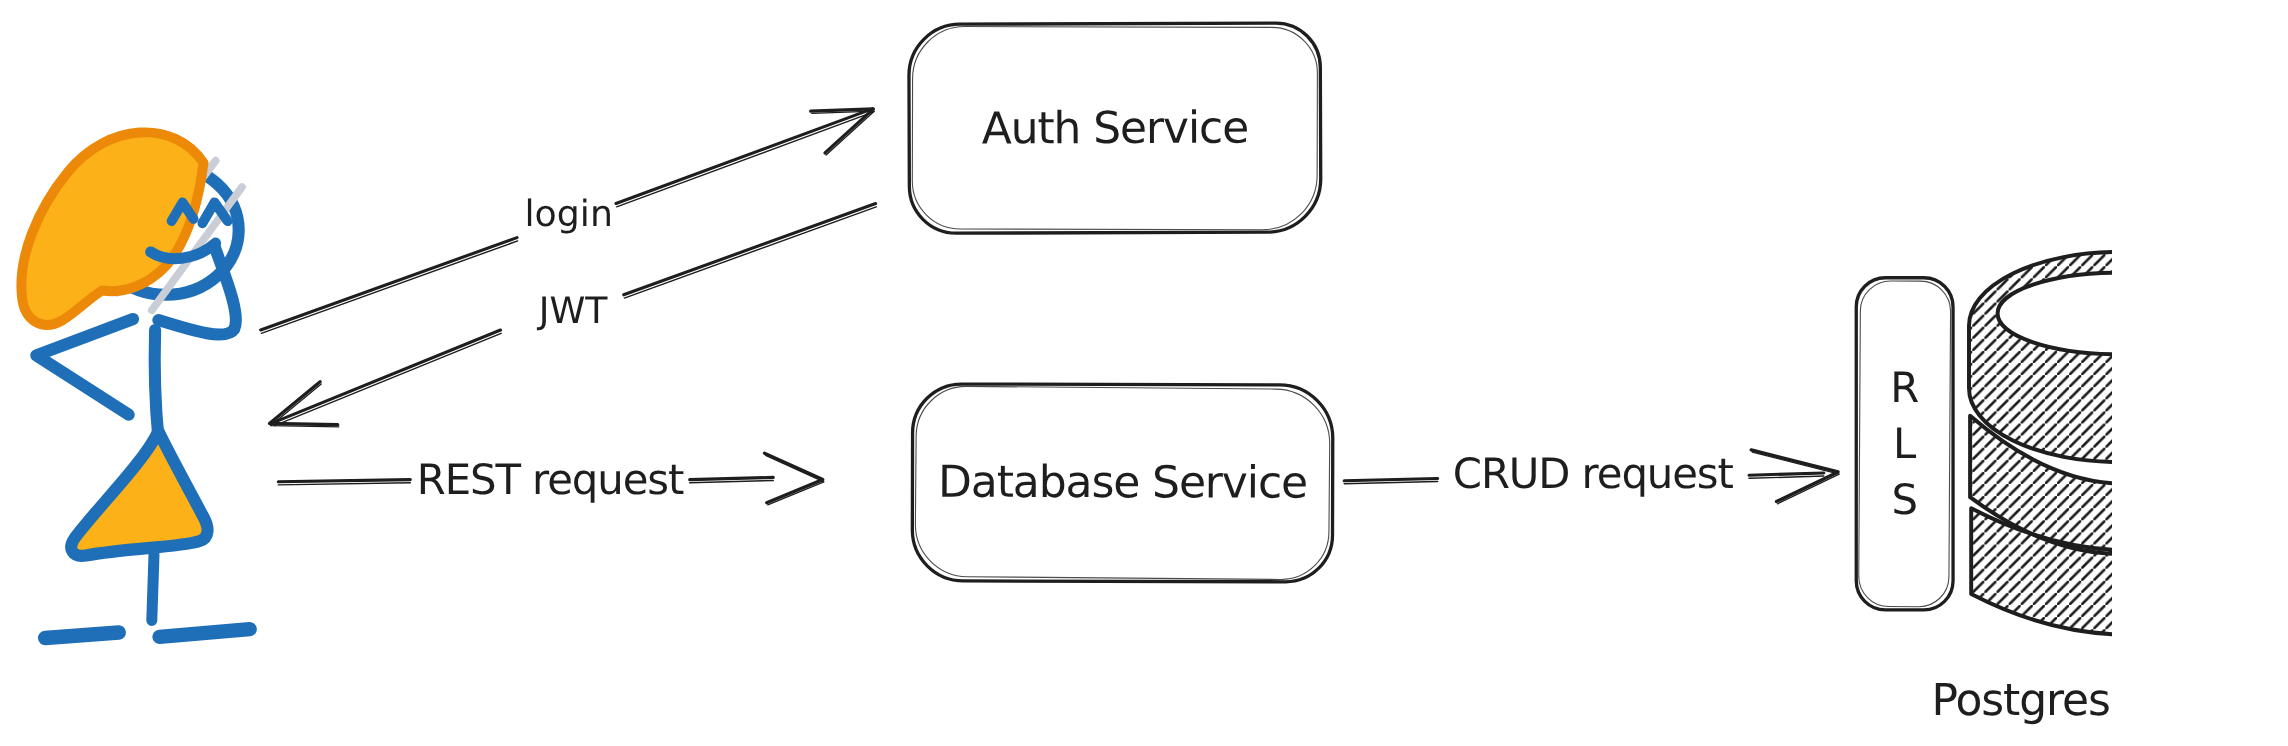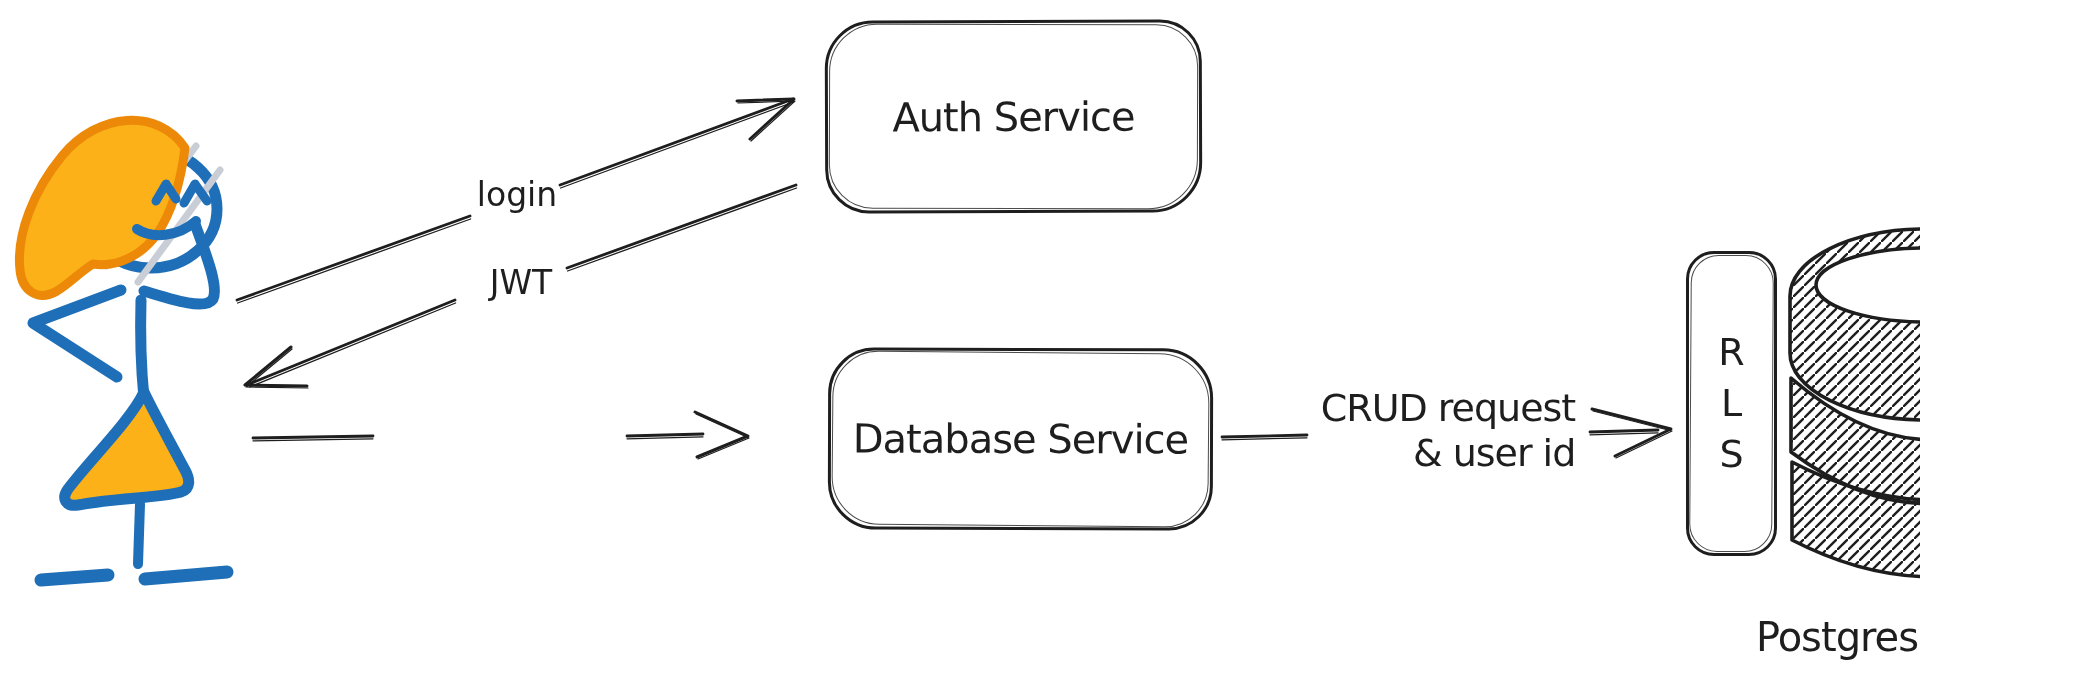--- a/index.html
+++ b/index.html
@@ -46,7 +46,7 @@
   .arrow-label {
     position: absolute;
     transform: translate(-50%, -50%);
-    text-align: right;
+    text-align: left;
     white-space: nowrap;
   }
   .lbl-login { left: 517px;  top: 194px; font-size: 33px; }

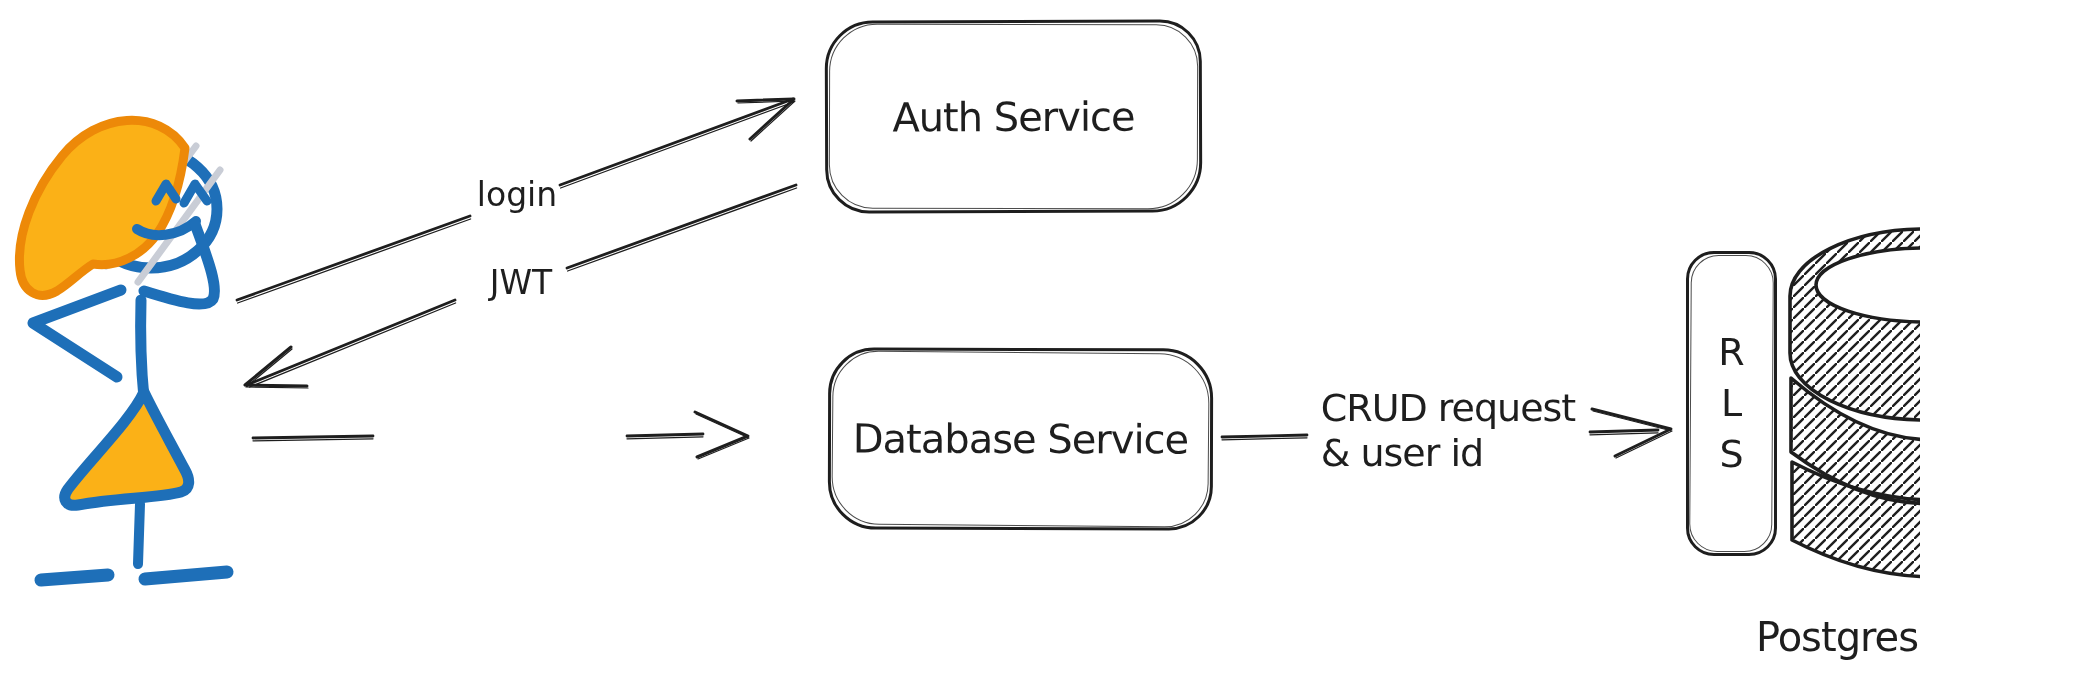--- a/index.html
+++ b/index.html
@@ -153,6 +153,7 @@
   <div class="arrow-label lbl-jwt">JWT</div>
 
   <div class="arrow-label lbl-rest">
+    <div>REST request</div>
   </div>
 
   <div class="arrow-label lbl-crud">

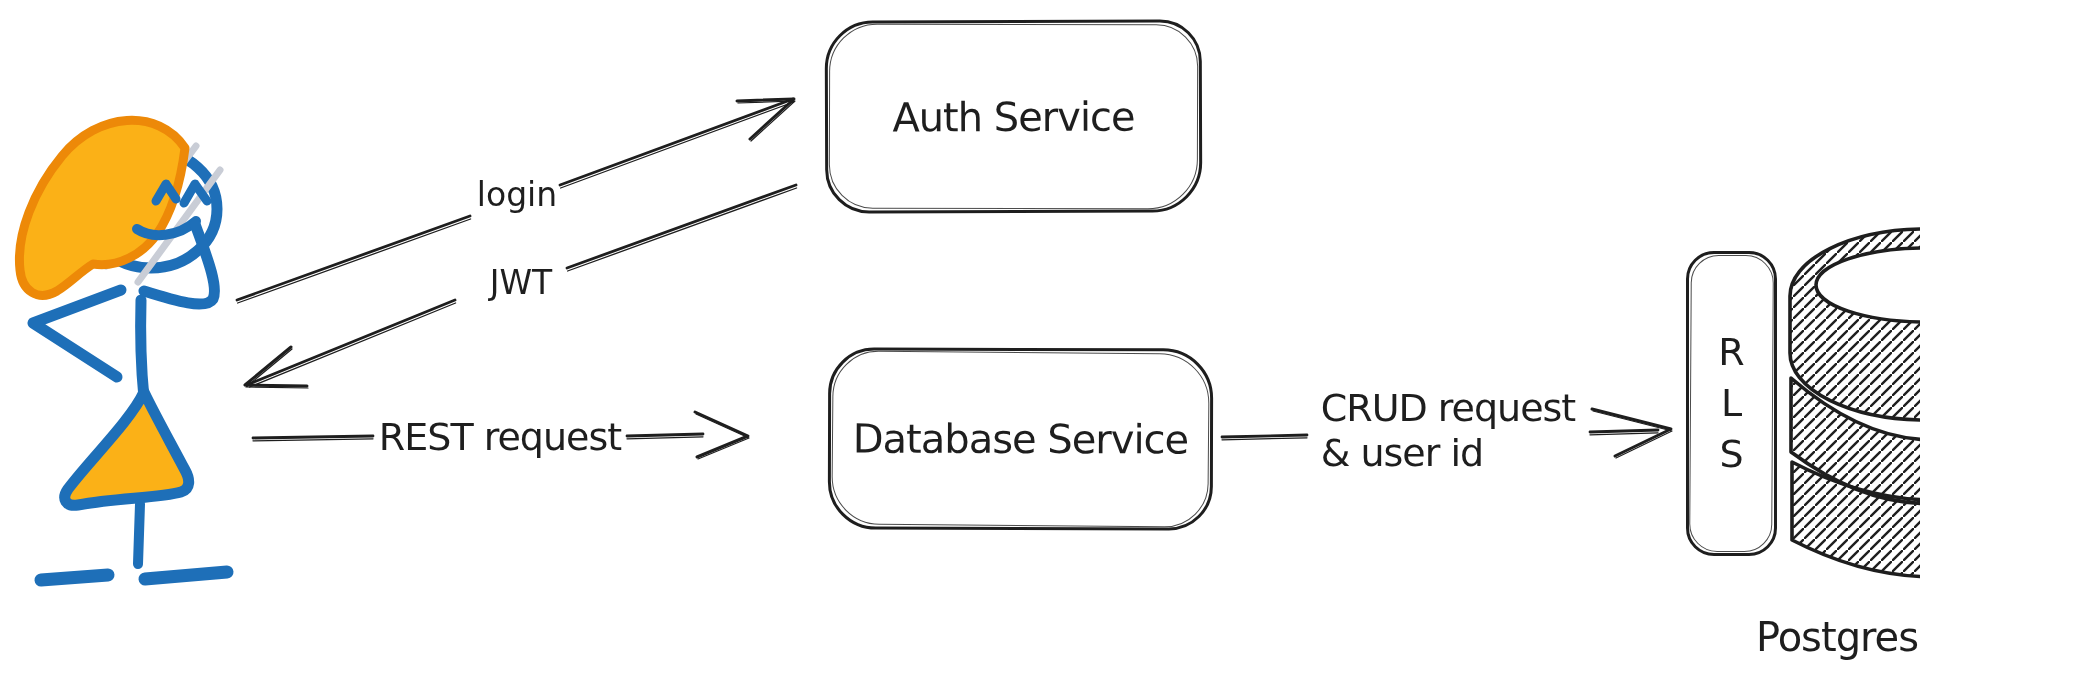--- a/index.html
+++ b/index.html
@@ -158,7 +158,6 @@
 
   <div class="arrow-label lbl-crud">
     <div>CRUD request</div>
-    <div>&amp; user id</div>
   </div>
 
   <div class="caption-postgres">Postgres</div>

